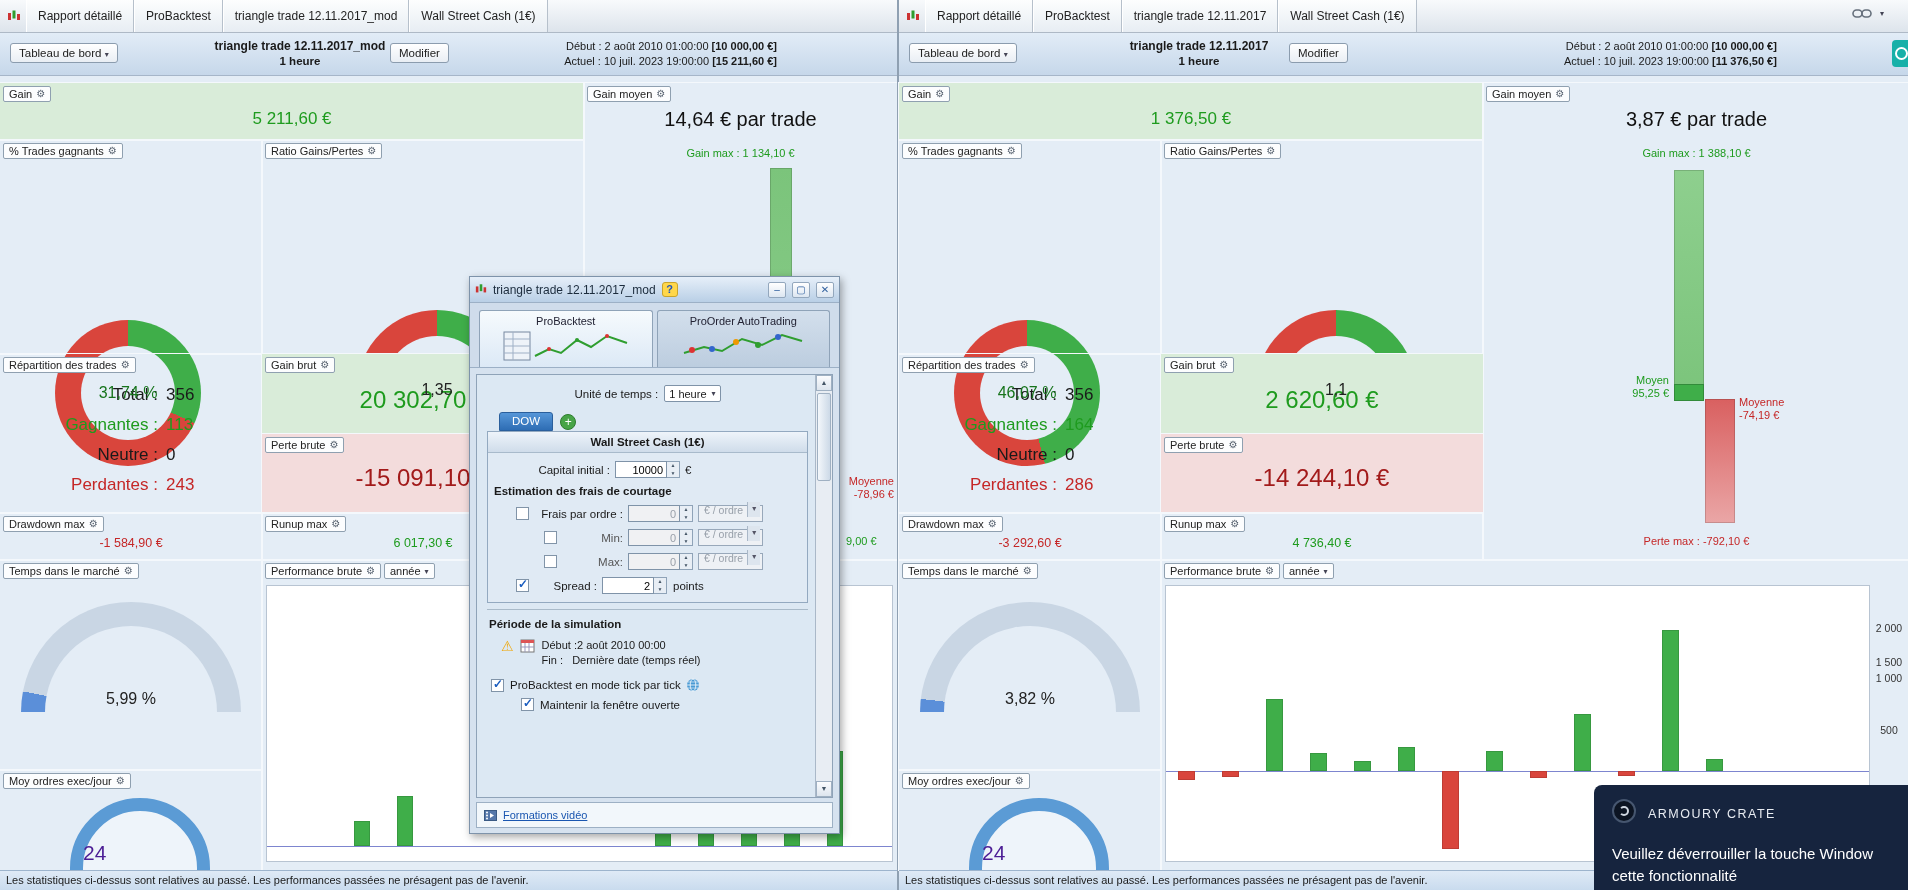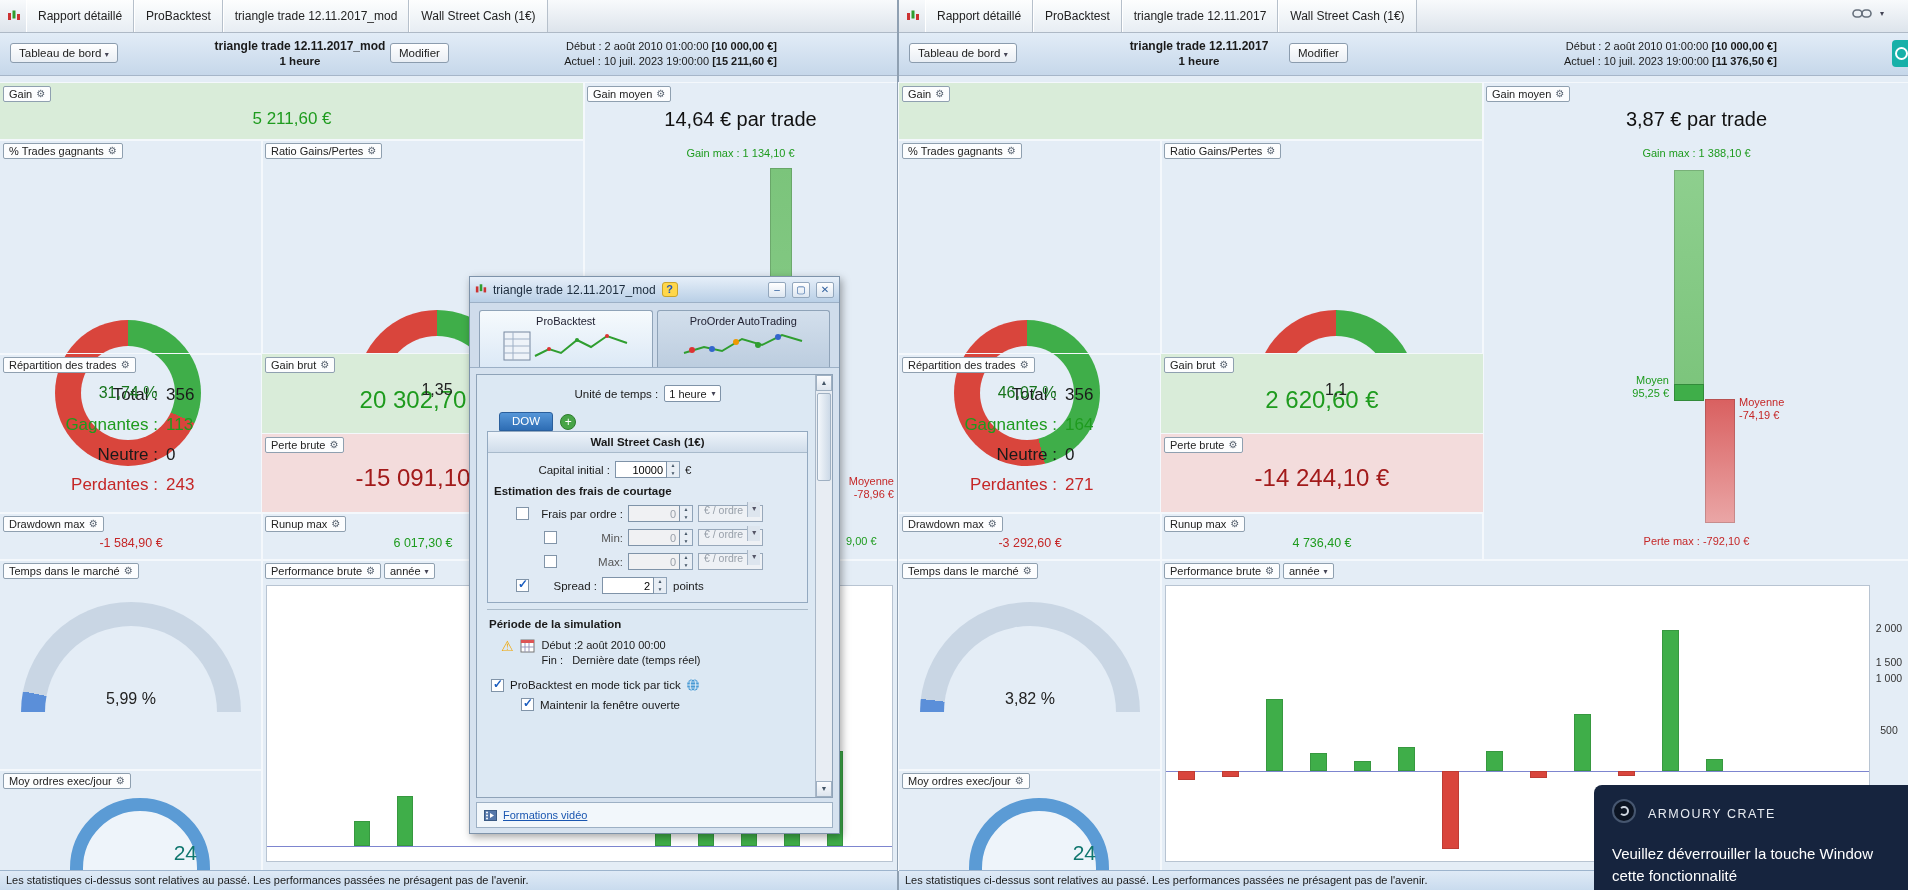--- a/index.html
+++ b/index.html
@@ -319,6 +319,7 @@
           <span>Gain</span>
           <span class="gear">⚙</span>
         </div>
+      <div class="bigval g" style="top:26px;font-size:17px;">1 376,50 €</div>
     </div>
 
     <div class="widget" style="left:584px;top:83px;width:427px;height:477px;">

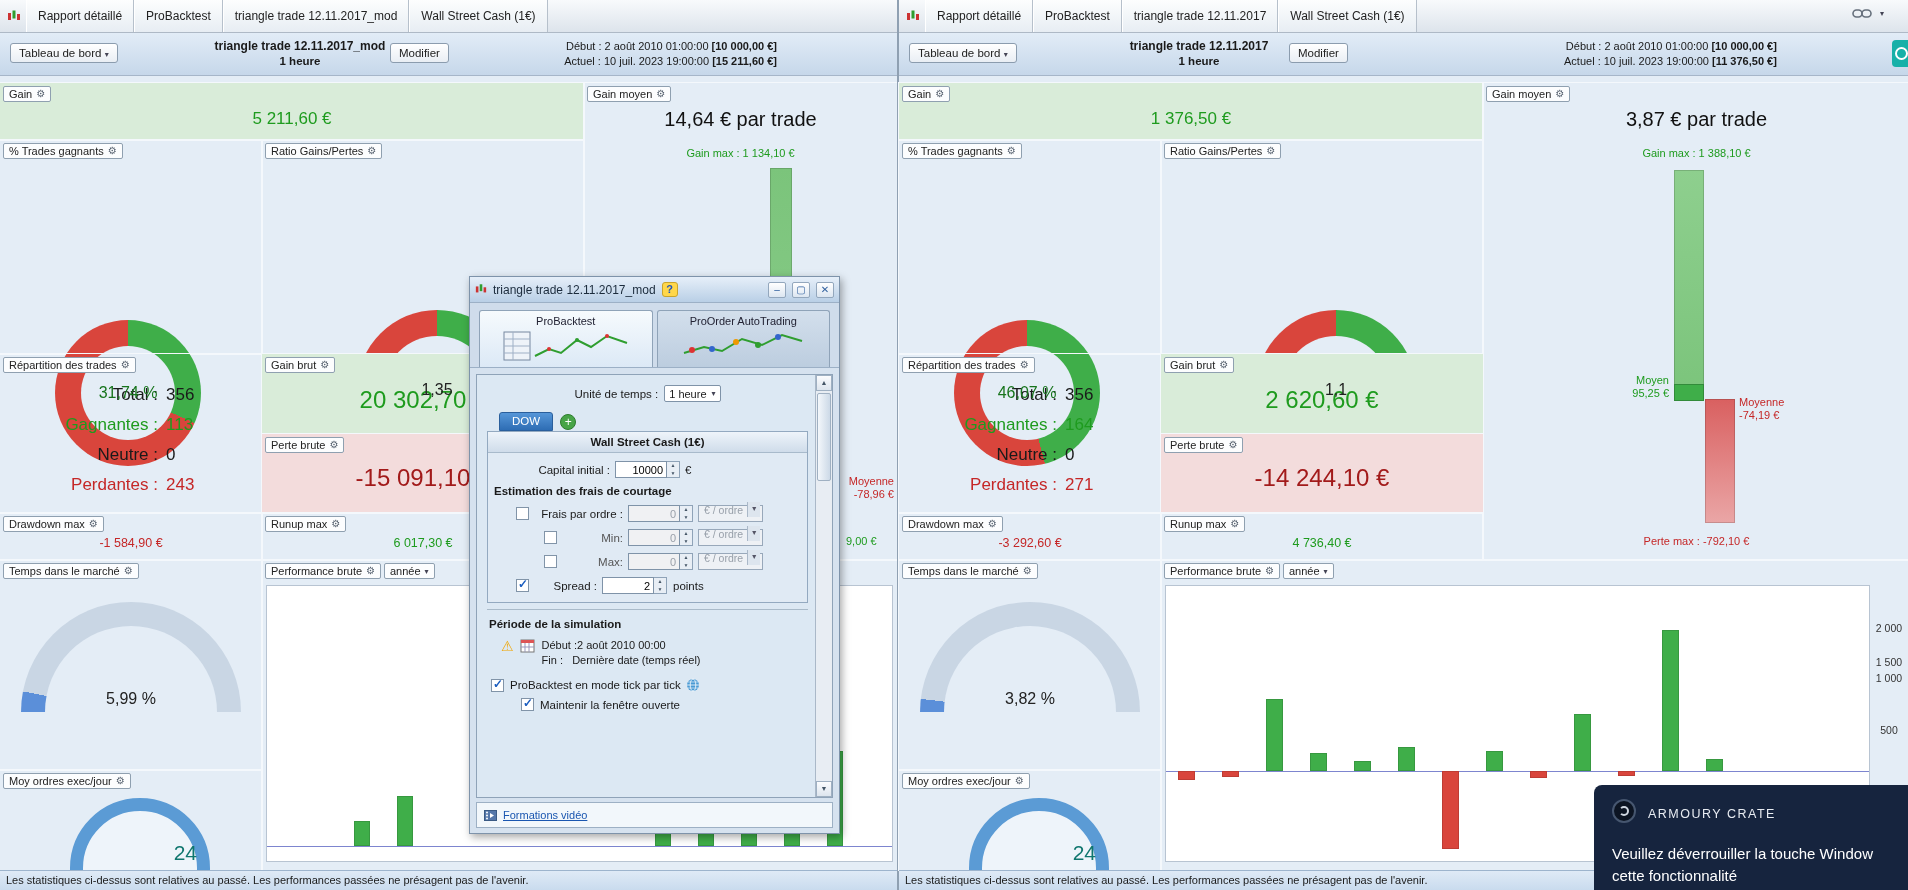--- a/index.html
+++ b/index.html
@@ -383,7 +383,7 @@
           </div>
         <div class="row r">
             <span class="lab">Perdantes :</span>
-            <span class="val">271</span>
+            <span class="val">286</span>
           </div>
       </div>
     </div>

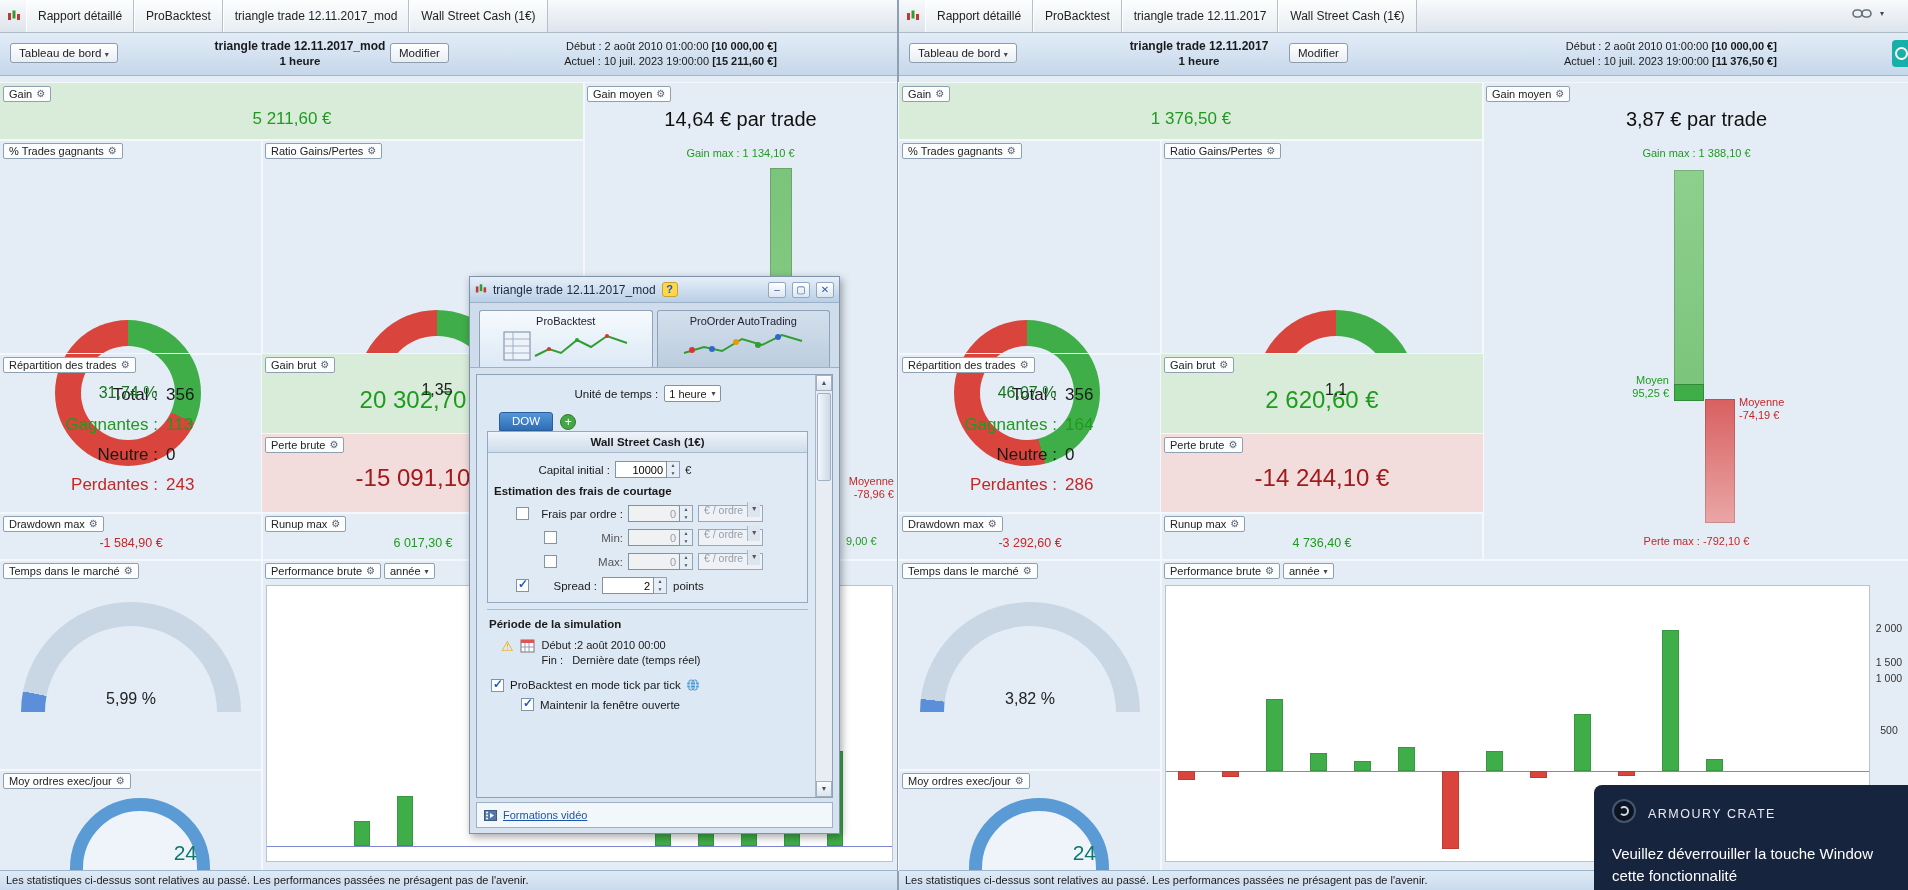--- a/index.html
+++ b/index.html
@@ -49,7 +49,7 @@
   .bar.neg{background:var(--donut-red);}
   .ylab{position:absolute; width:34px; text-align:center; font-size:10.5px; color:#333;}
   .ringgauge{position:absolute; width:140px; height:140px; border-radius:50%; border:13px solid #5b9bd5; background:#eef4fa;}
-  .ringgauge .num{position:absolute; left:0; right:0; top:30px; text-align:right; font-size:21px; color:#0f766e;}
+  .ringgauge .num{position:absolute; left:0; right:0; top:30px; text-align:left; font-size:21px; color:#4c1d95;}
   .statusbar{position:absolute; bottom:0; left:0; right:0; height:20px; background:linear-gradient(#dfeaf6,#c9dbee); border-top:1px solid #9db4cd; font-size:11px; line-height:19px; padding-left:6px; z-index:20; white-space:nowrap; overflow:hidden;}
   .smallsel{display:inline-flex; align-items:center; gap:5px; background:#fff; border:1px solid #7f93a8; border-radius:2px; padding:0 4px; font-size:11px; height:17px;}
   .vbar-label{position:absolute; font-size:11px; line-height:13px;}

